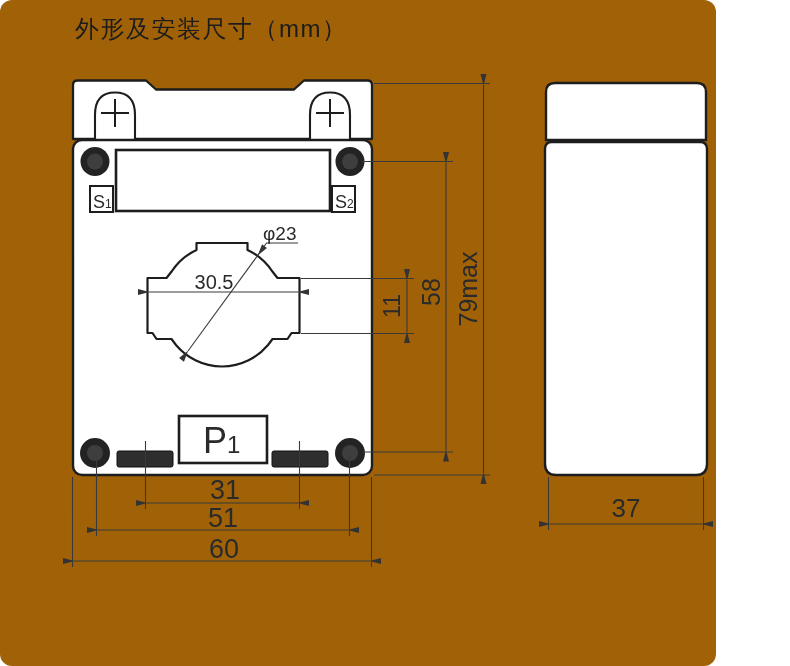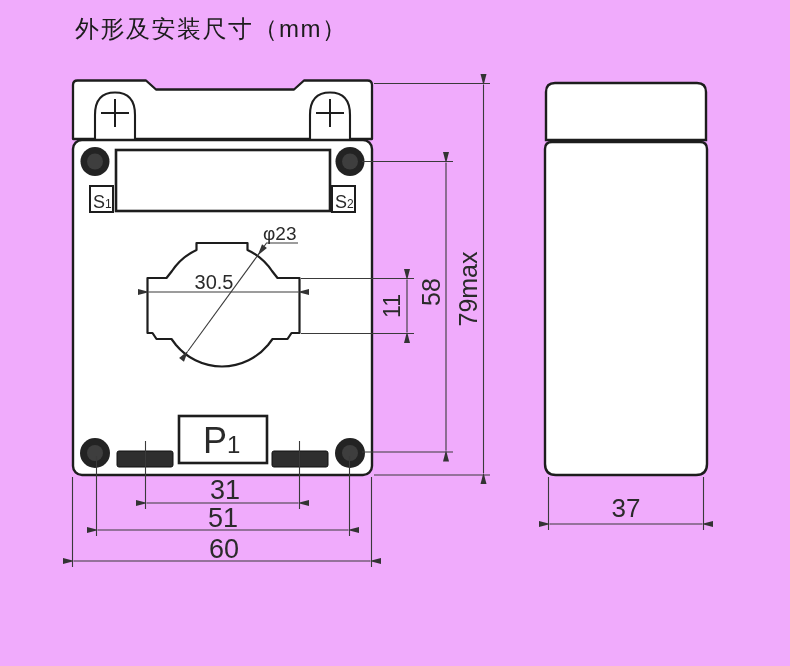--- a/index.html
+++ b/index.html
@@ -5,10 +5,11 @@
   html,body{margin:0;padding:0;background:#fff;}
   .page{
     position:relative;
-    width:790px;height:666px;
-    background:#f0abfc;
+    width:716px;height:666px;
+    background:#a16207;
     font-family:"Liberation Sans","DejaVu Sans",sans-serif;
     overflow:hidden;
+    border-radius:12px;
   }
   svg{display:block;}
   .title-text{

